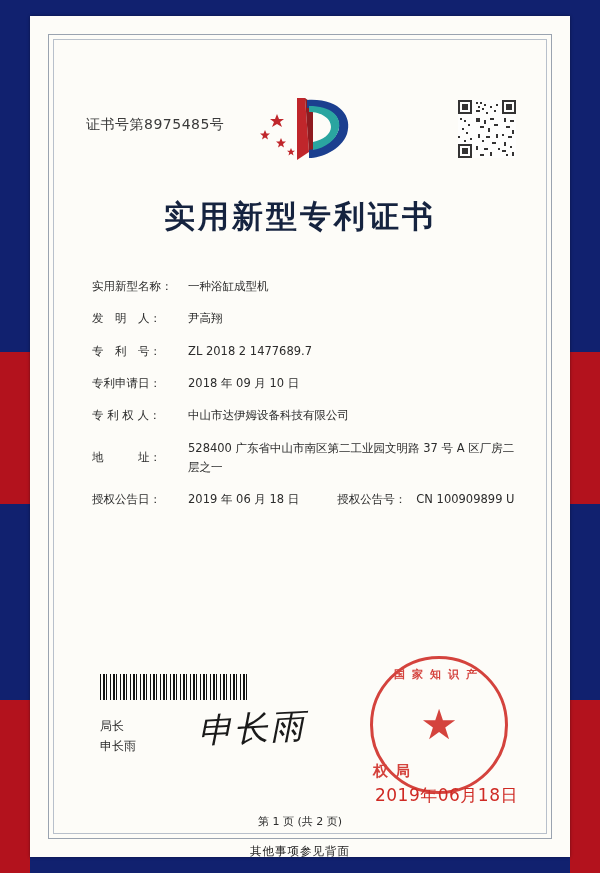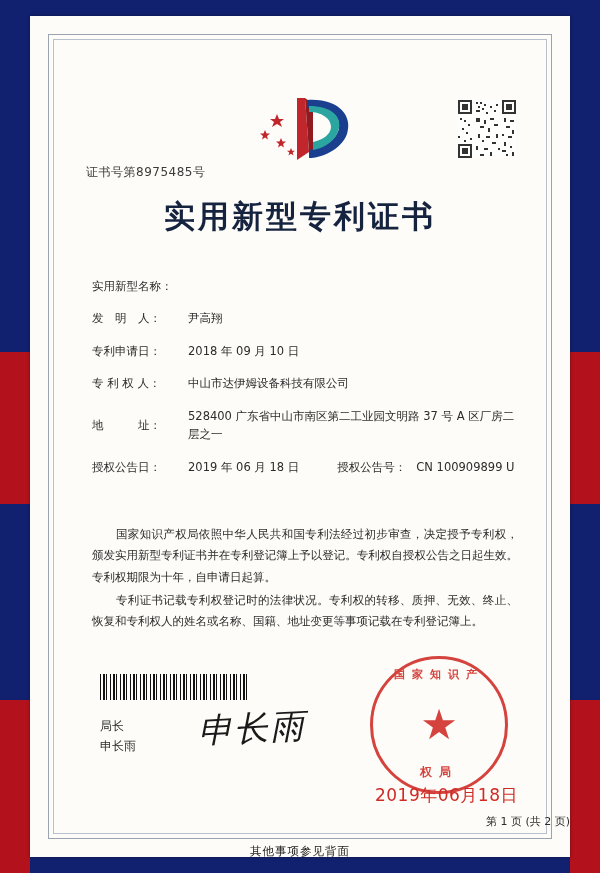--- a/index.html
+++ b/index.html
@@ -78,11 +78,10 @@
   .cert-no {
     position: absolute;
     left: 22px; top: 28px;
-    font-size: 12px;
+    font-size: 14px;
     color: #3a3a3a;
     letter-spacing: 0.5px;
     font-family: "DejaVu Sans", sans-serif;
-    margin-top: 48px;
   }
   .logo {
     position: absolute;

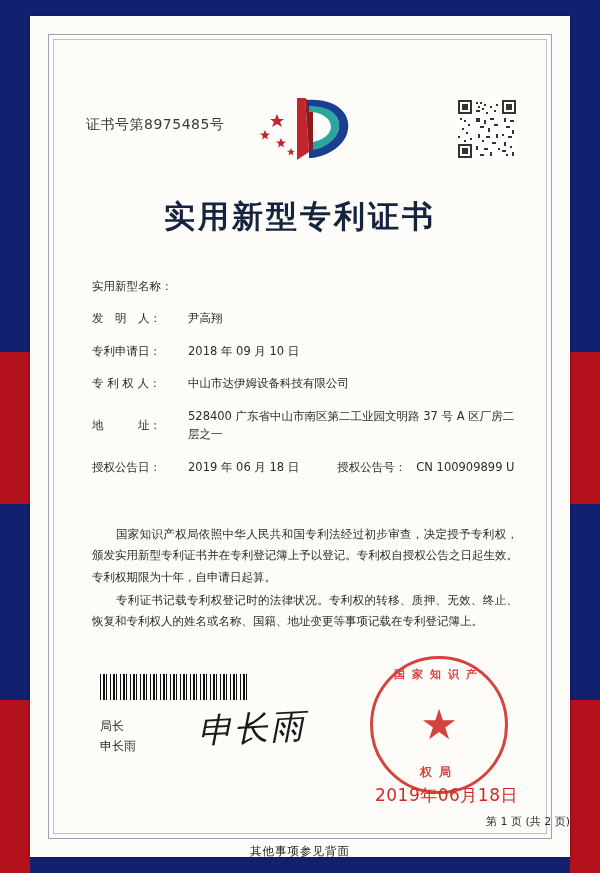--- a/index.html
+++ b/index.html
@@ -360,6 +360,7 @@
 
         <div class="field-row">
           <div class="field-label">实用新型名称：</div>
+          <div class="field-value">一种浴缸成型机</div>
         </div>
 
         <div class="field-row">

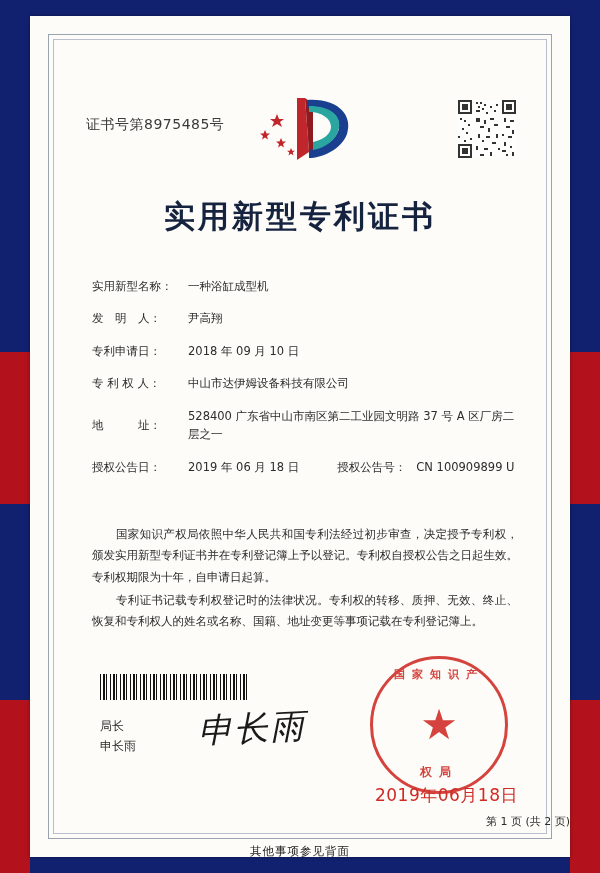--- a/index.html
+++ b/index.html
@@ -368,6 +368,10 @@
           <div class="field-value">尹高翔</div>
         </div>
 
+        <div class="field-row">
+          <div class="field-label">专　利　号：</div>
+          <div class="field-value">ZL 2018 2 1477689.7</div>
+        </div>
 
         <div class="field-row">
           <div class="field-label">专利申请日：</div>

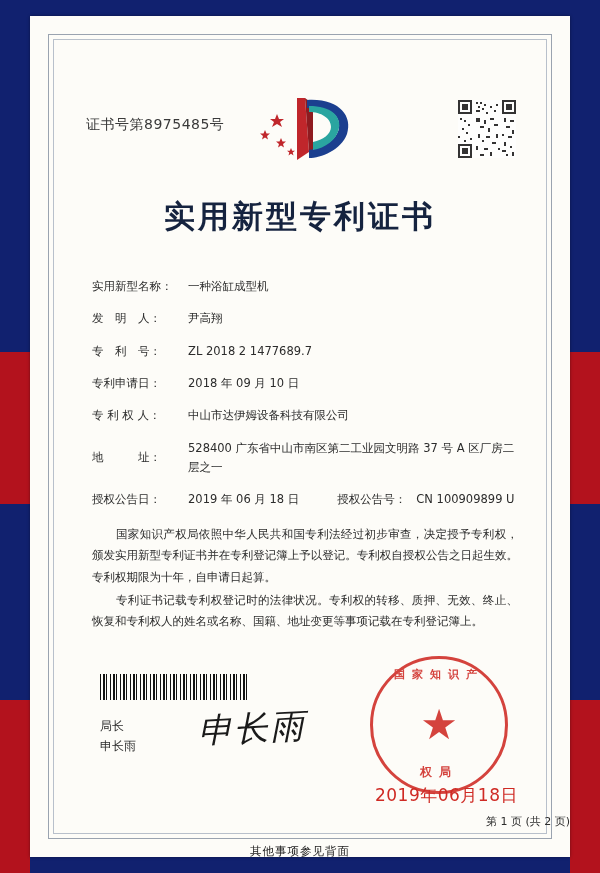--- a/index.html
+++ b/index.html
@@ -397,10 +397,6 @@
 
       </div>
 
-      <div class="paragraphs">
-        <p>国家知识产权局依照中华人民共和国专利法经过初步审查，决定授予专利权，颁发实用新型专利证书并在专利登记簿上予以登记。专利权自授权公告之日起生效。专利权期限为十年，自申请日起算。</p>
-        <p>专利证书记载专利权登记时的法律状况。专利权的转移、质押、无效、终止、恢复和专利权人的姓名或名称、国籍、地址变更等事项记载在专利登记簿上。</p>
-      </div>
 
       <div class="barcode"></div>
 

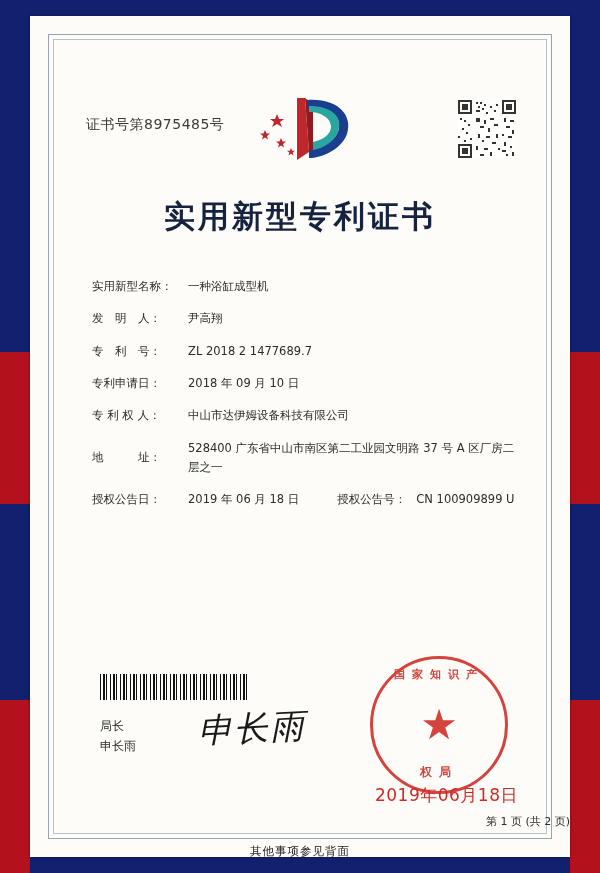--- a/index.html
+++ b/index.html
@@ -214,8 +214,7 @@
   .seal-text-bottom {
     position: absolute;
     left: 0; right: 0; bottom: 10px;
-    text-align: center;
-    font-size: 12px;
+    font-size: 15px;
     letter-spacing: 7px;
     color: #cf2a24;
     font-weight: bold;

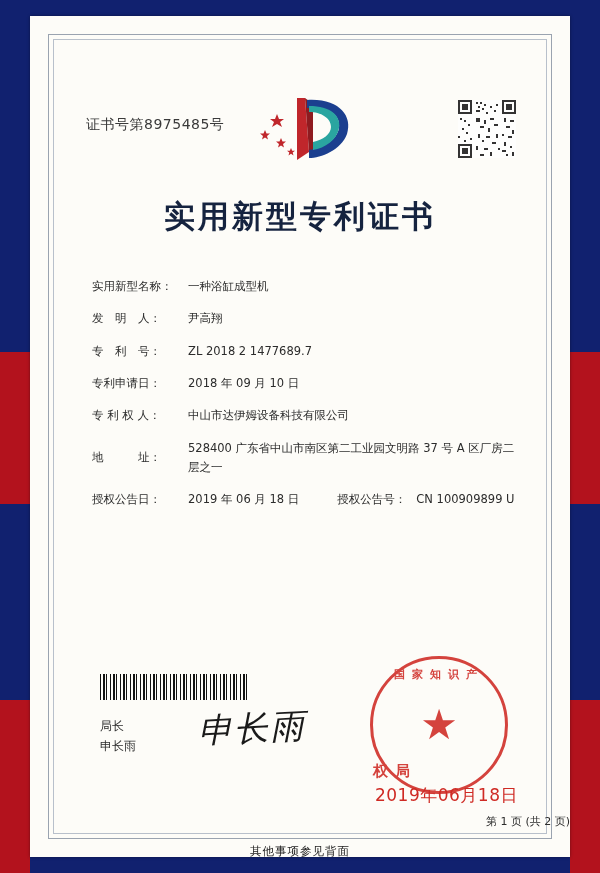--- a/index.html
+++ b/index.html
@@ -238,7 +238,7 @@
     position: absolute;
     left: 0; right: 0;
     top: 798px;
-    text-align: right;
+    text-align: center;
     font-size: 11px;
     color: #2c2c2c;
   }

